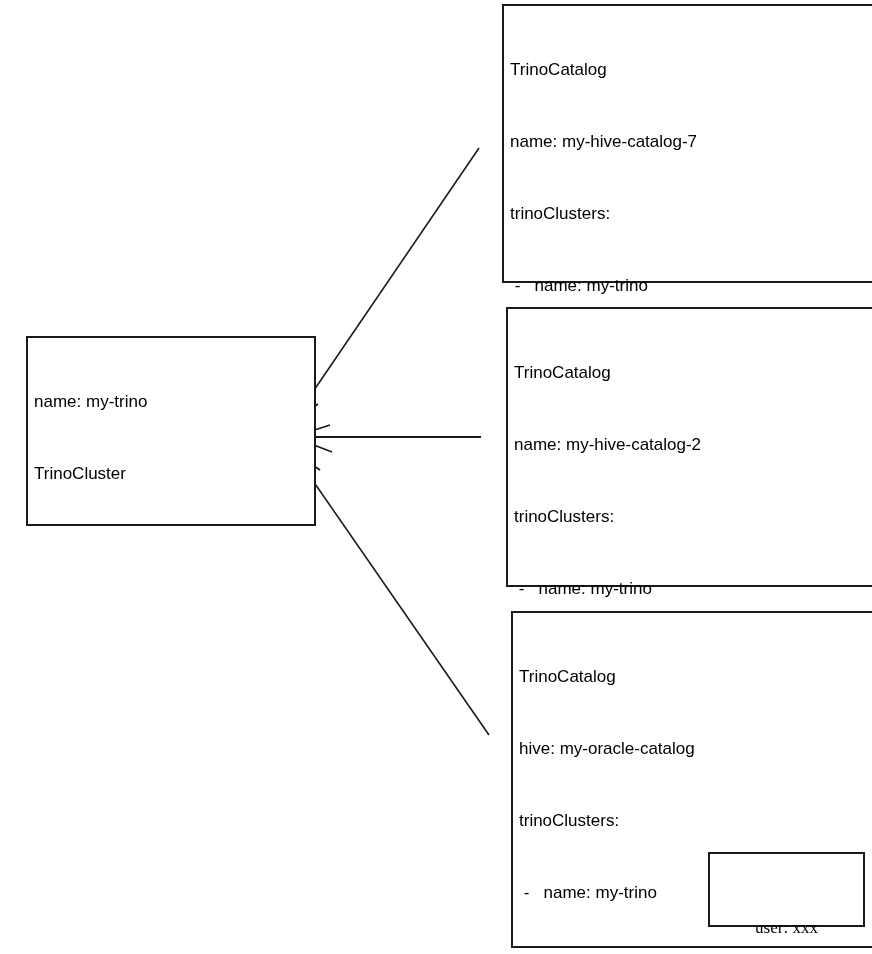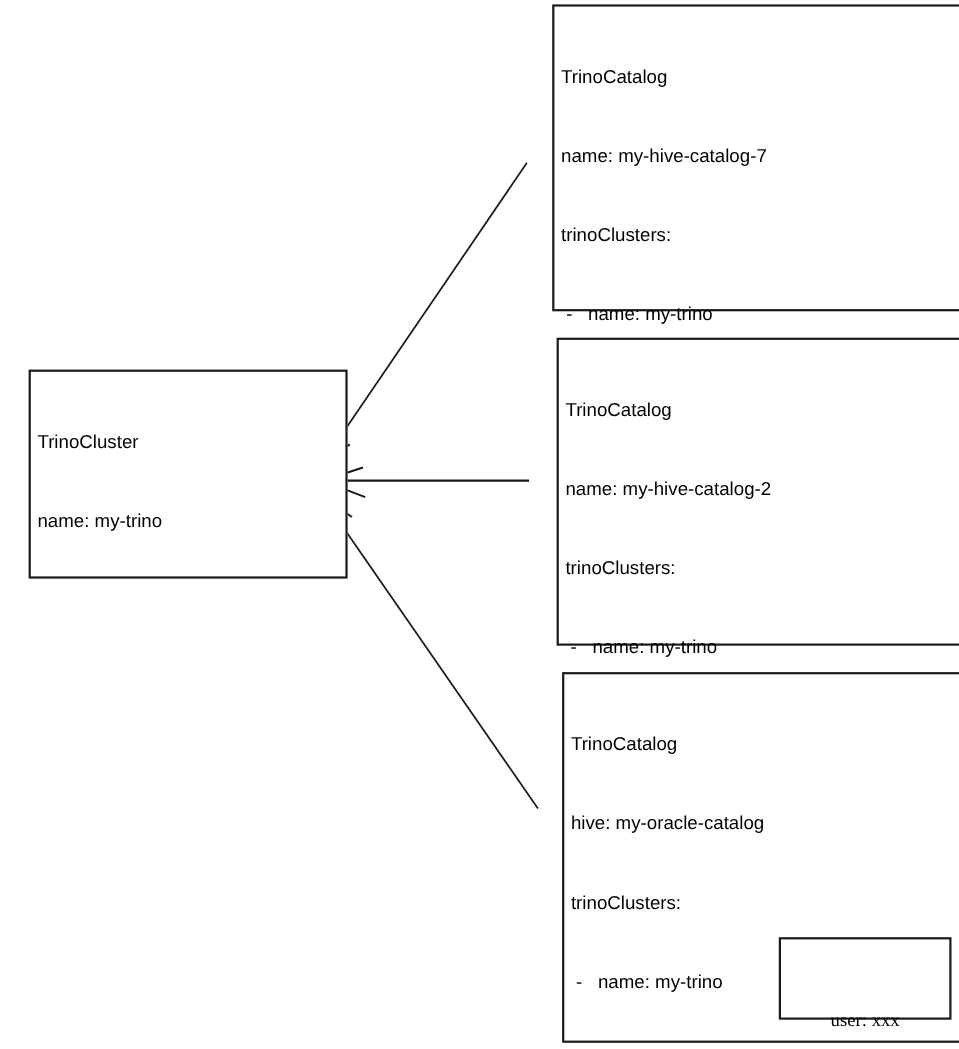--- a/index.html
+++ b/index.html
@@ -123,8 +123,8 @@
 
   <div class="node" id="cluster-node">
     <div class="node-text">
+      <span class="node-line">name: my-trino</span>
       <span class="node-line">TrinoCluster</span>
-      <span class="node-line">name: my-trino</span>
     </div>
   </div>
 

